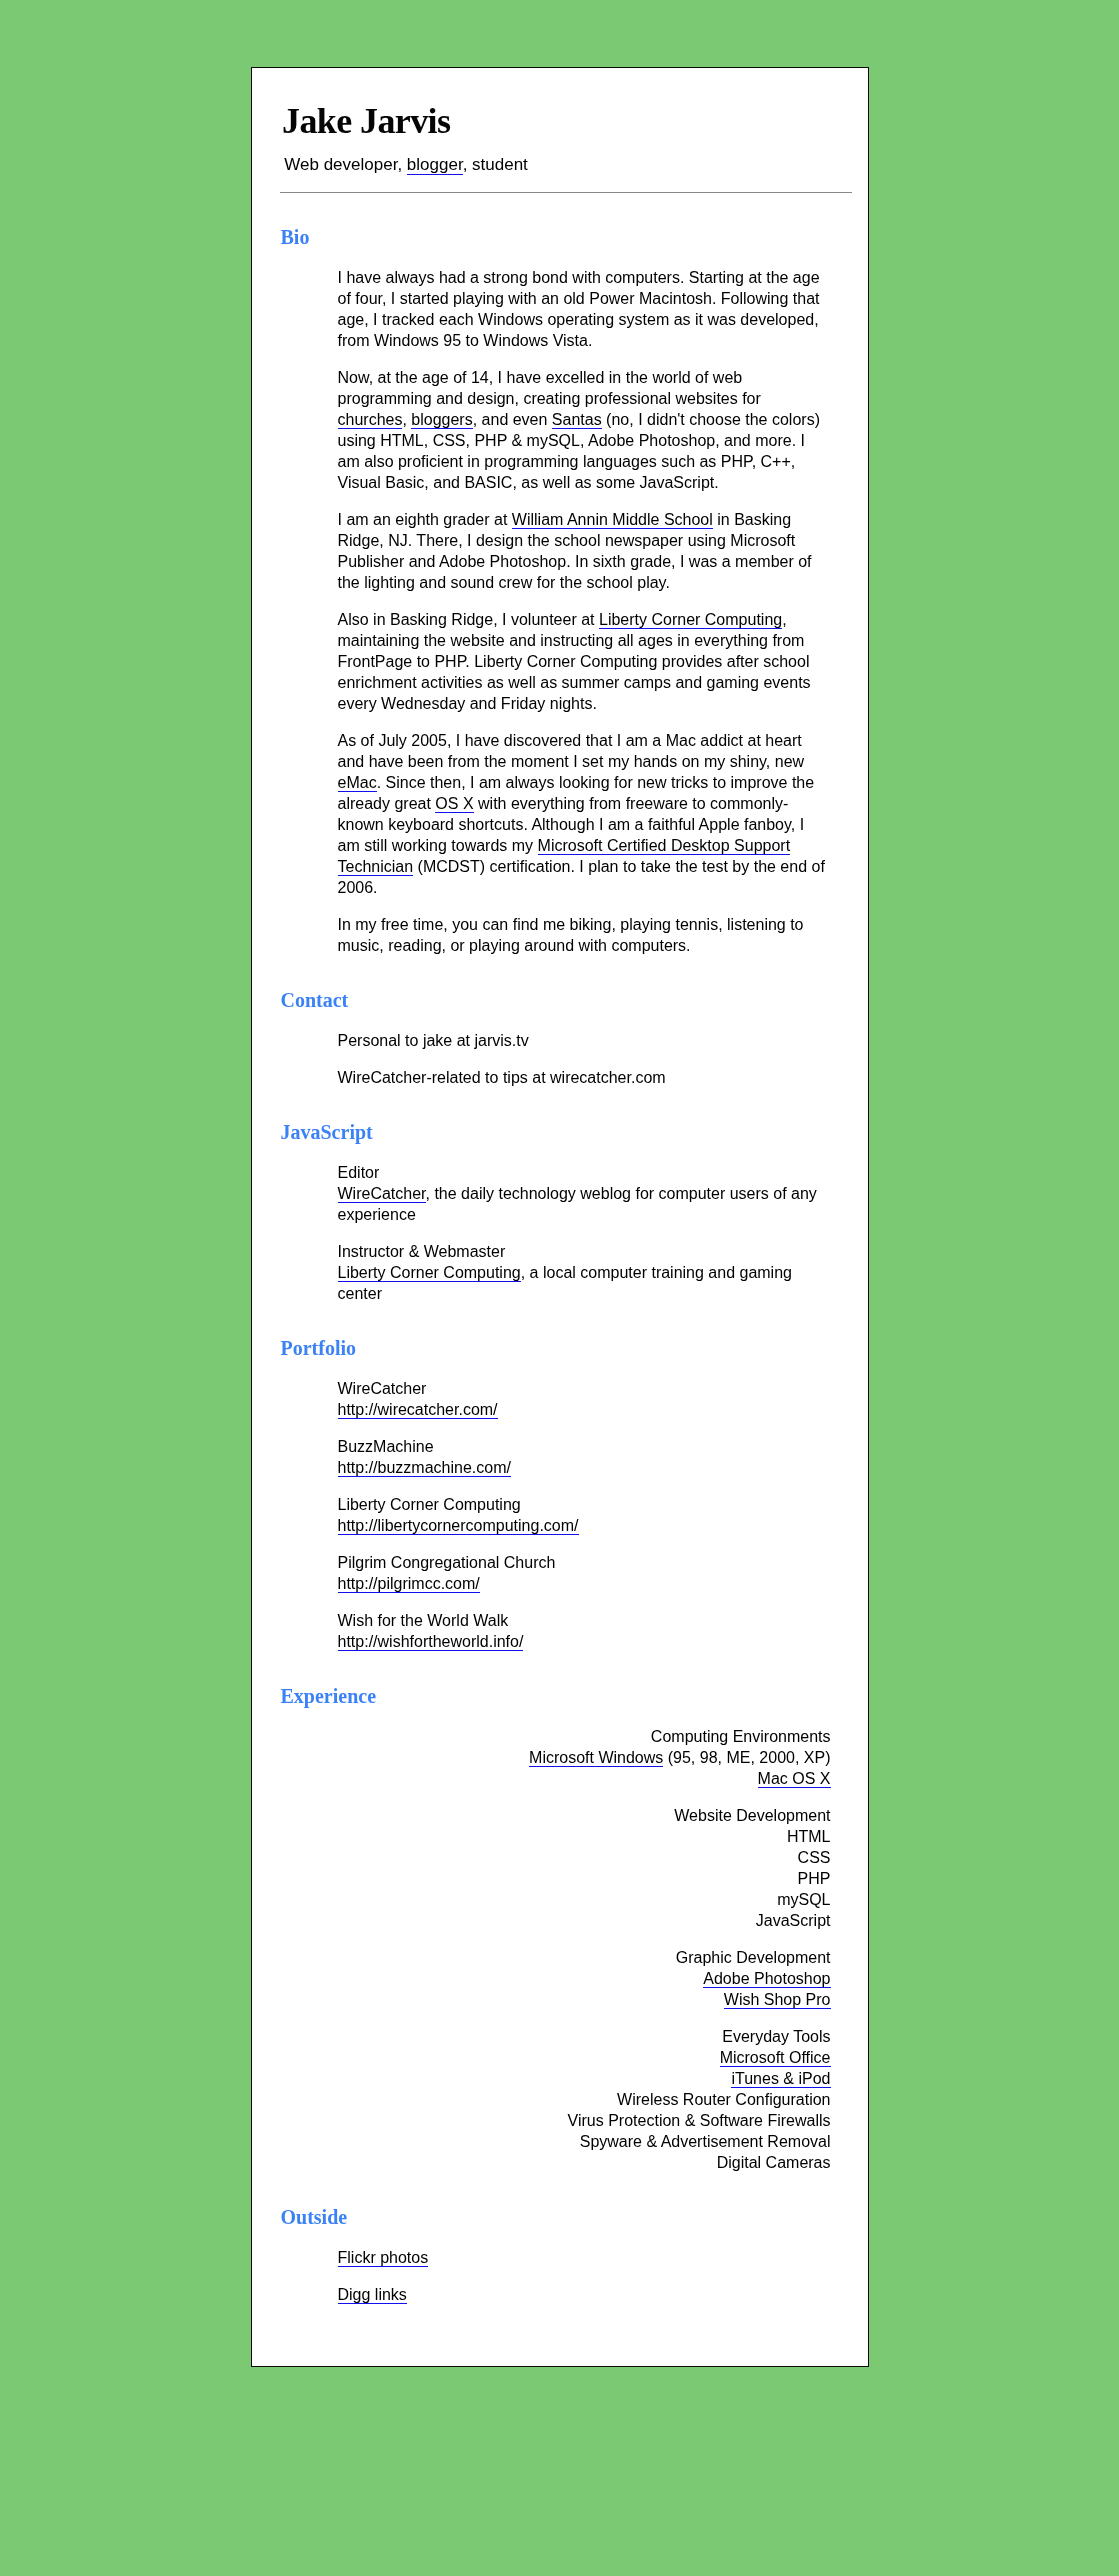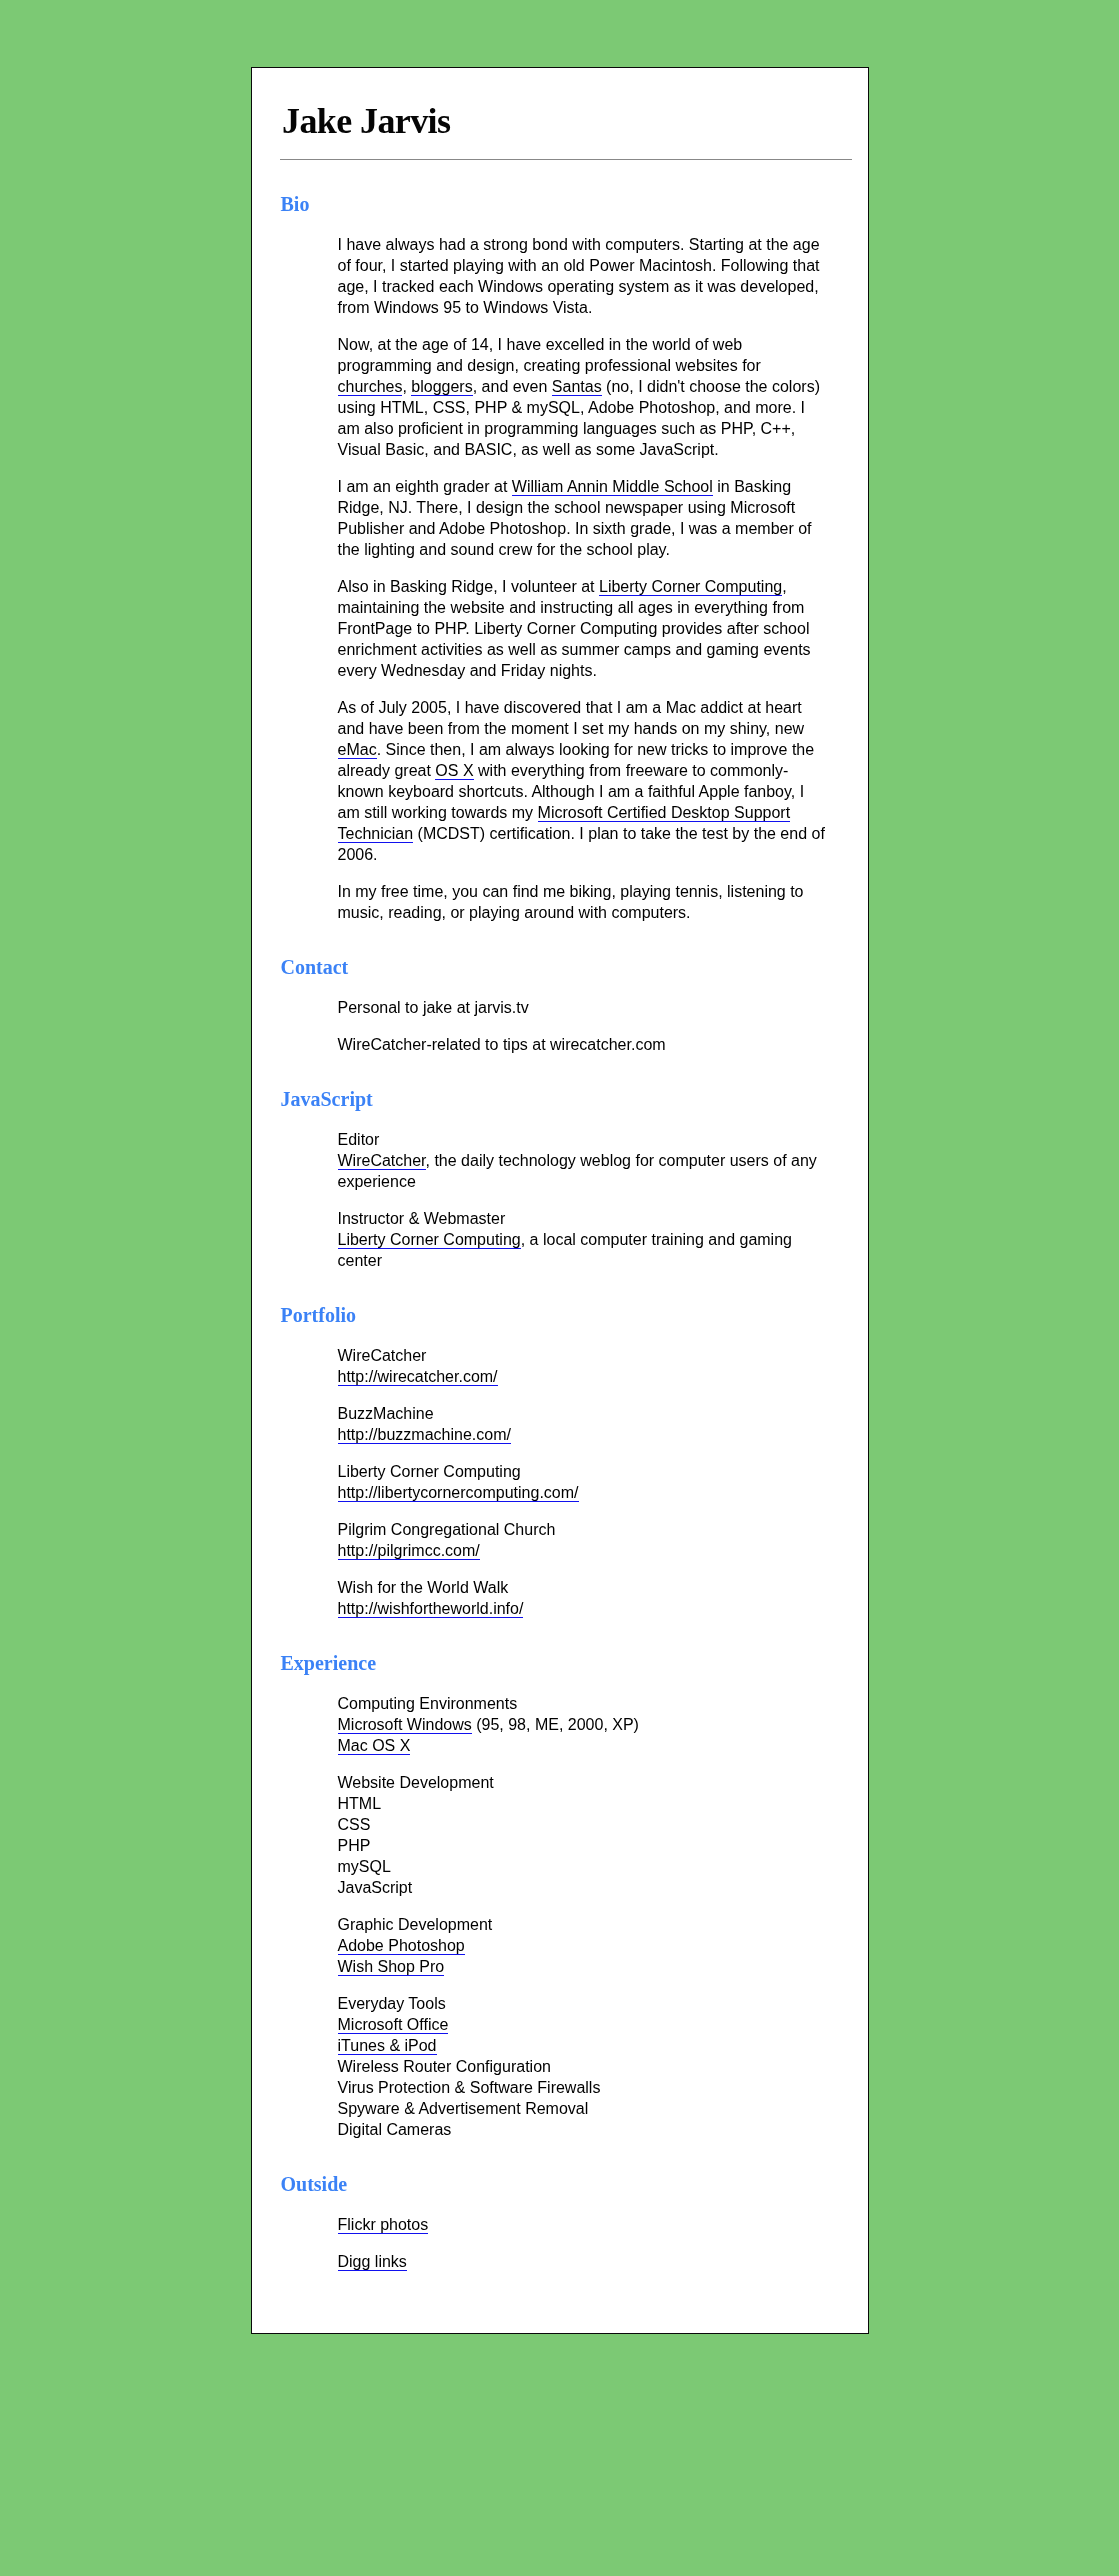--- a/index.html
+++ b/index.html
@@ -69,6 +69,7 @@
 
   <div class="header">
     <h1>Jake Jarvis</h1>
+    <p class="tagline"><span>Web developer, </span><a href="#">blogger</a><span>, student</span></p>
   </div>
 
   <hr class="rule">

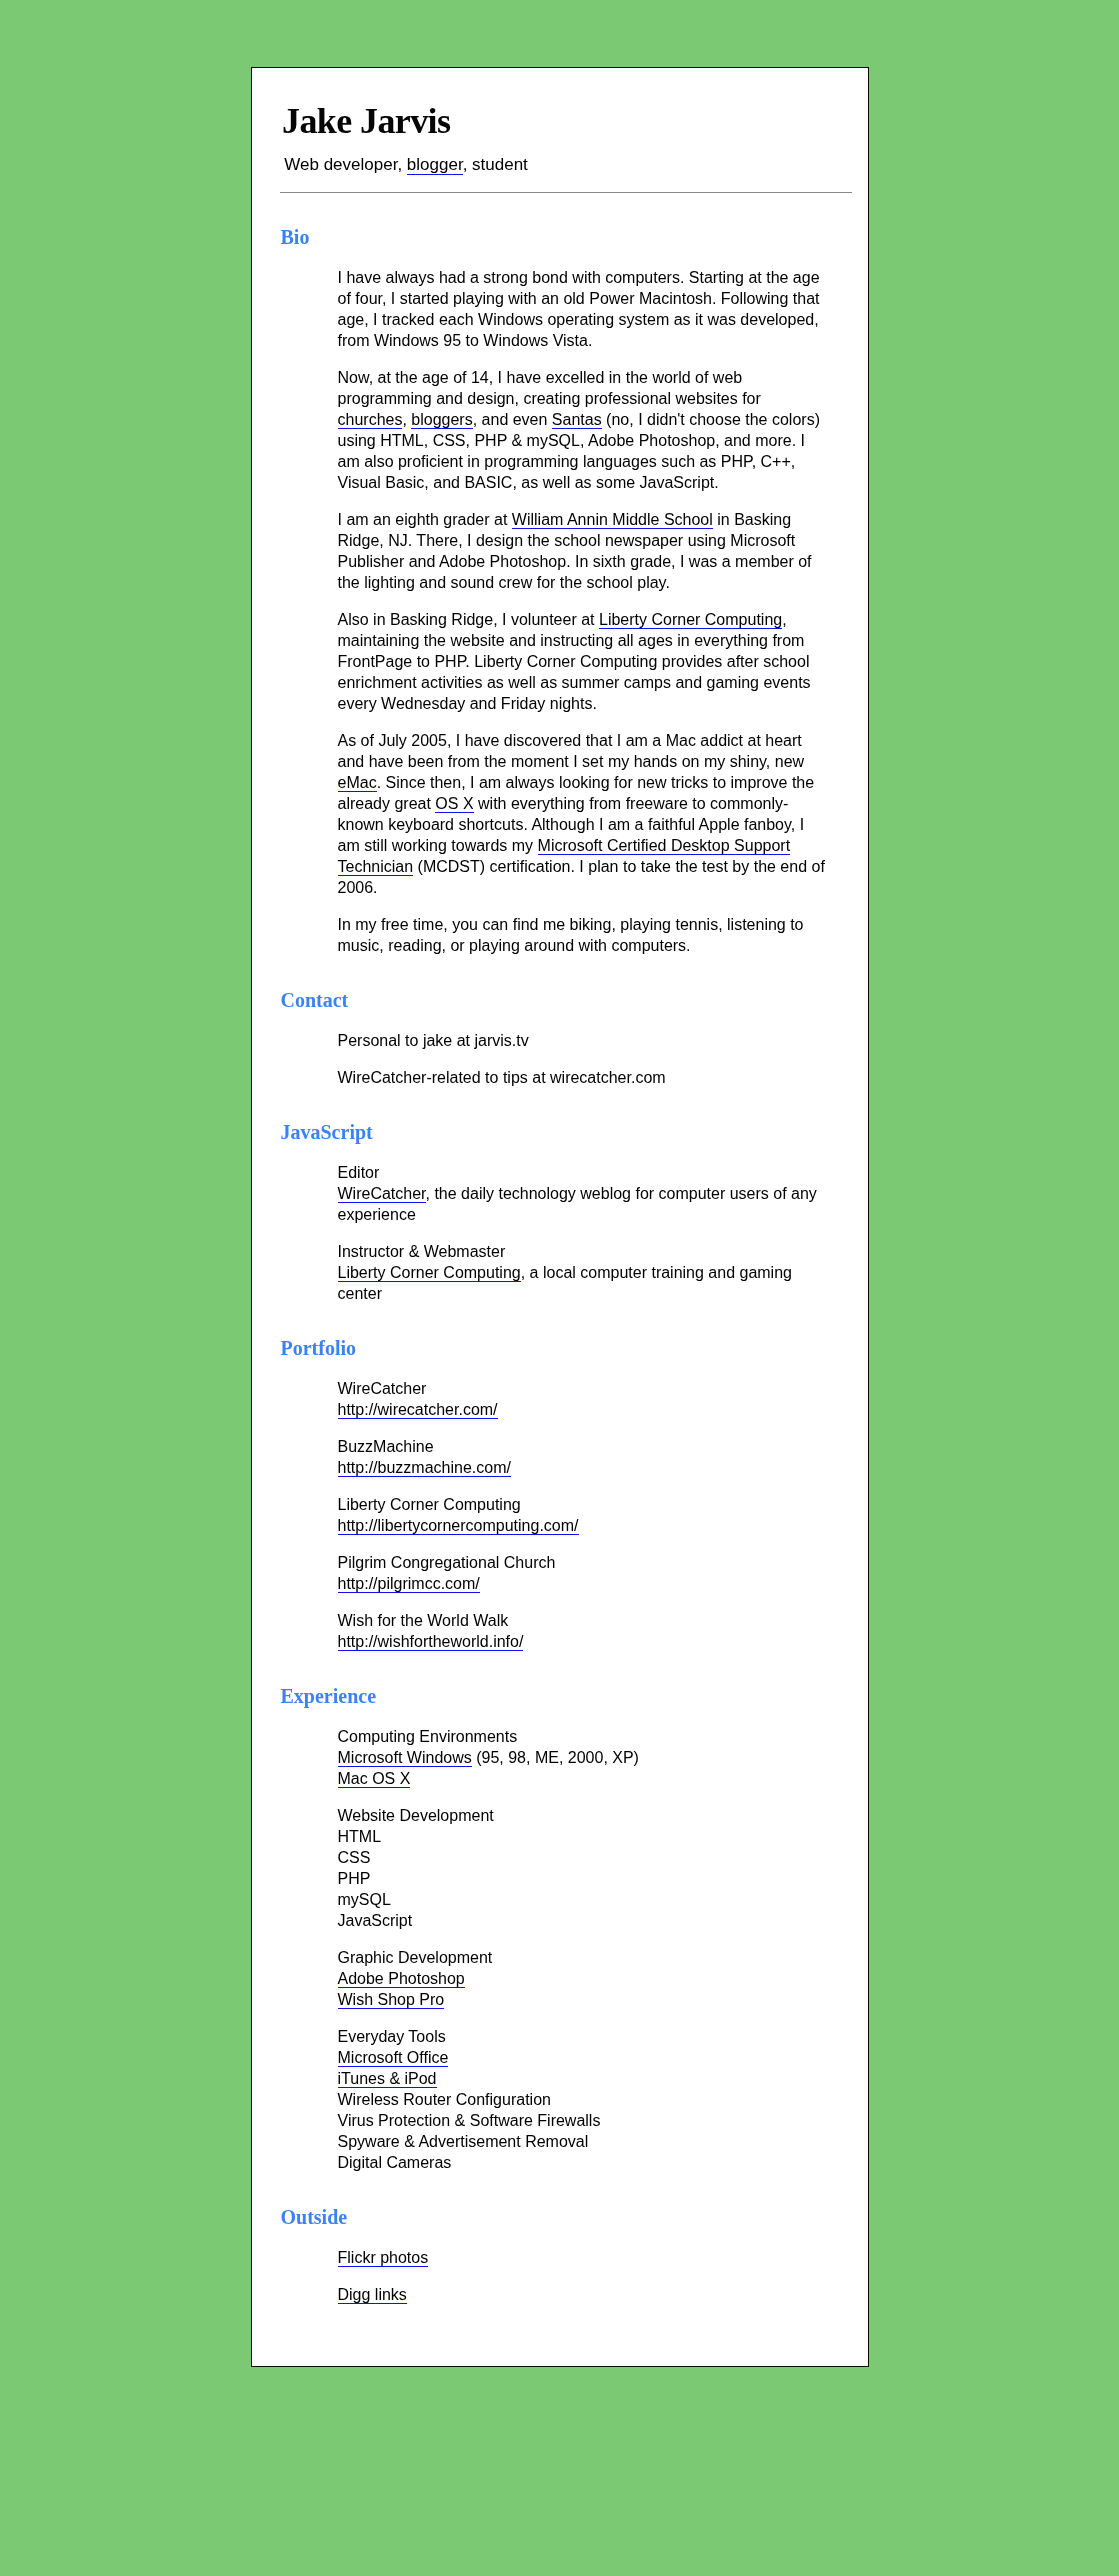--- a/index.html
+++ b/index.html
@@ -53,7 +53,7 @@
     max-width: 495px;
   }
   .content p, .content .group { margin: 16px 0; }
-  .line { line-height: 21px; }
+  .line { line-height: 21px; text-align: right; }
   a {
     color: #000000;
     text-decoration: none;

